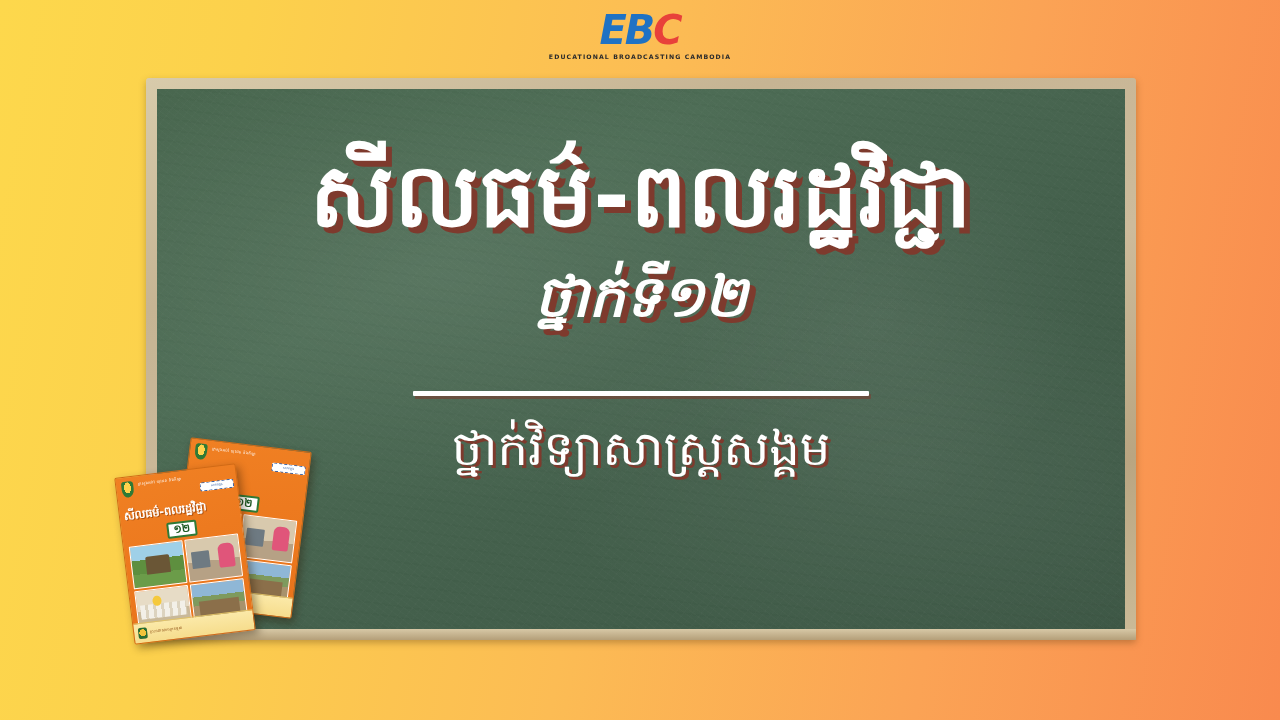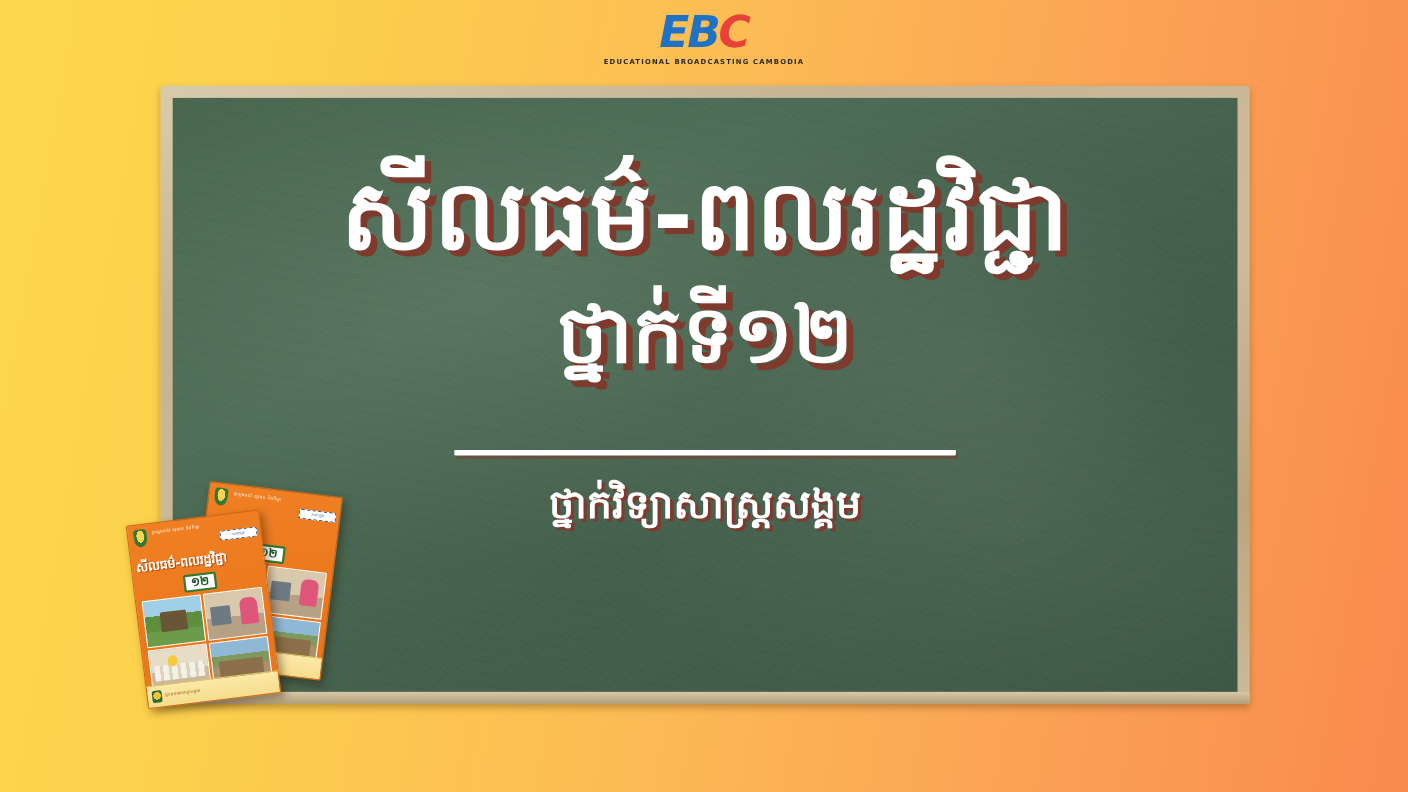--- a/index.html
+++ b/index.html
@@ -83,7 +83,7 @@
     white-space:nowrap;
   }
   .title-1{ font-size:88px; font-weight:bold; letter-spacing:1px; }
-  .title-2{ font-size:72px; font-weight:bold; margin-top:16px; }
+  .title-2{ font-size:57px; font-weight:bold; margin-top:16px;font-style:italic; }
 
   .divider{
     width:456px; height:5px; background:#ffffff;

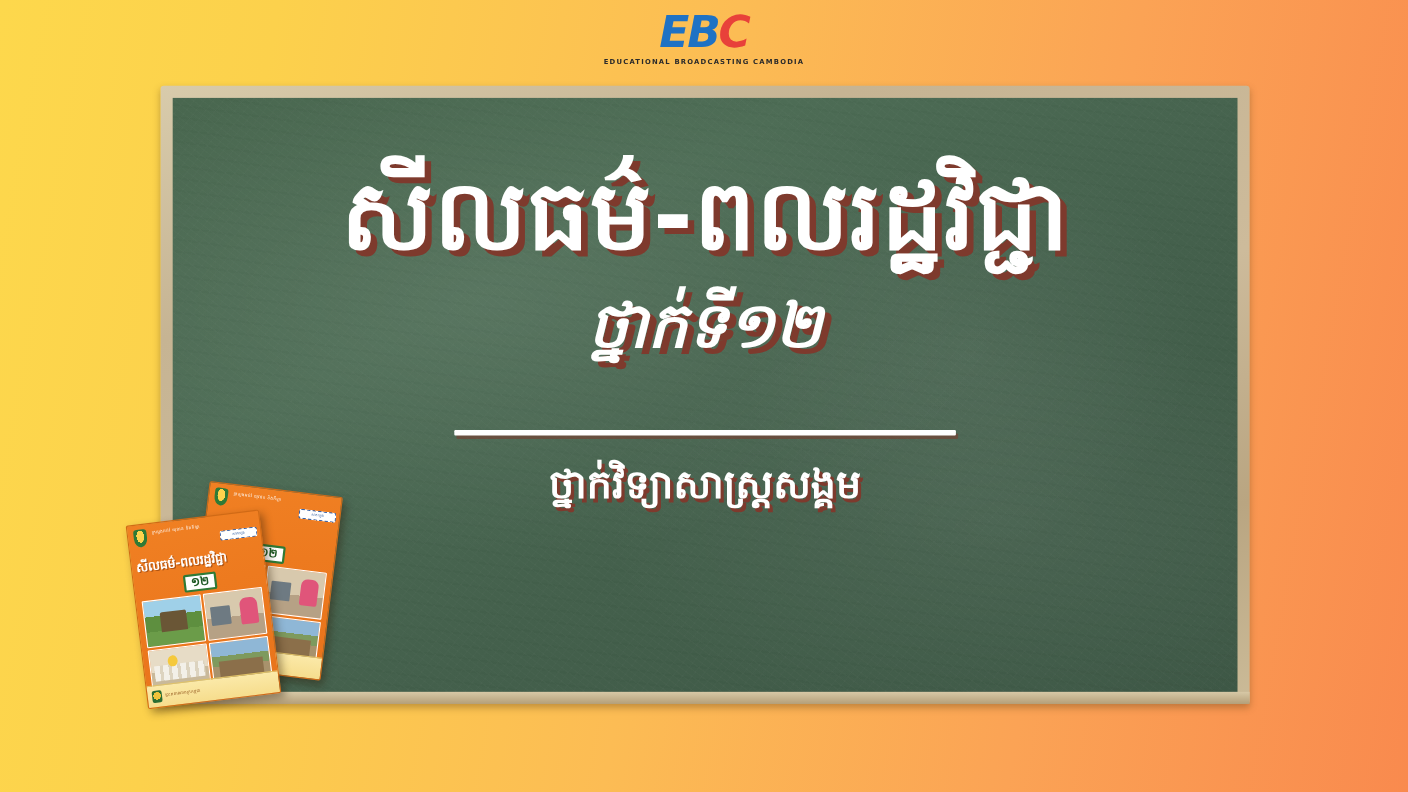--- a/index.html
+++ b/index.html
@@ -92,7 +92,7 @@
   }
   .subtitle{
     font-family:"DejaVu Sans", sans-serif;
-    color:#ffffff; font-size:36px; font-weight:bold;
+    color:#ffffff; font-size:48px; font-weight:normal;
     text-shadow:3px 3px 0 #7e3a2d;
     margin-top:22px; white-space:nowrap;
   }

